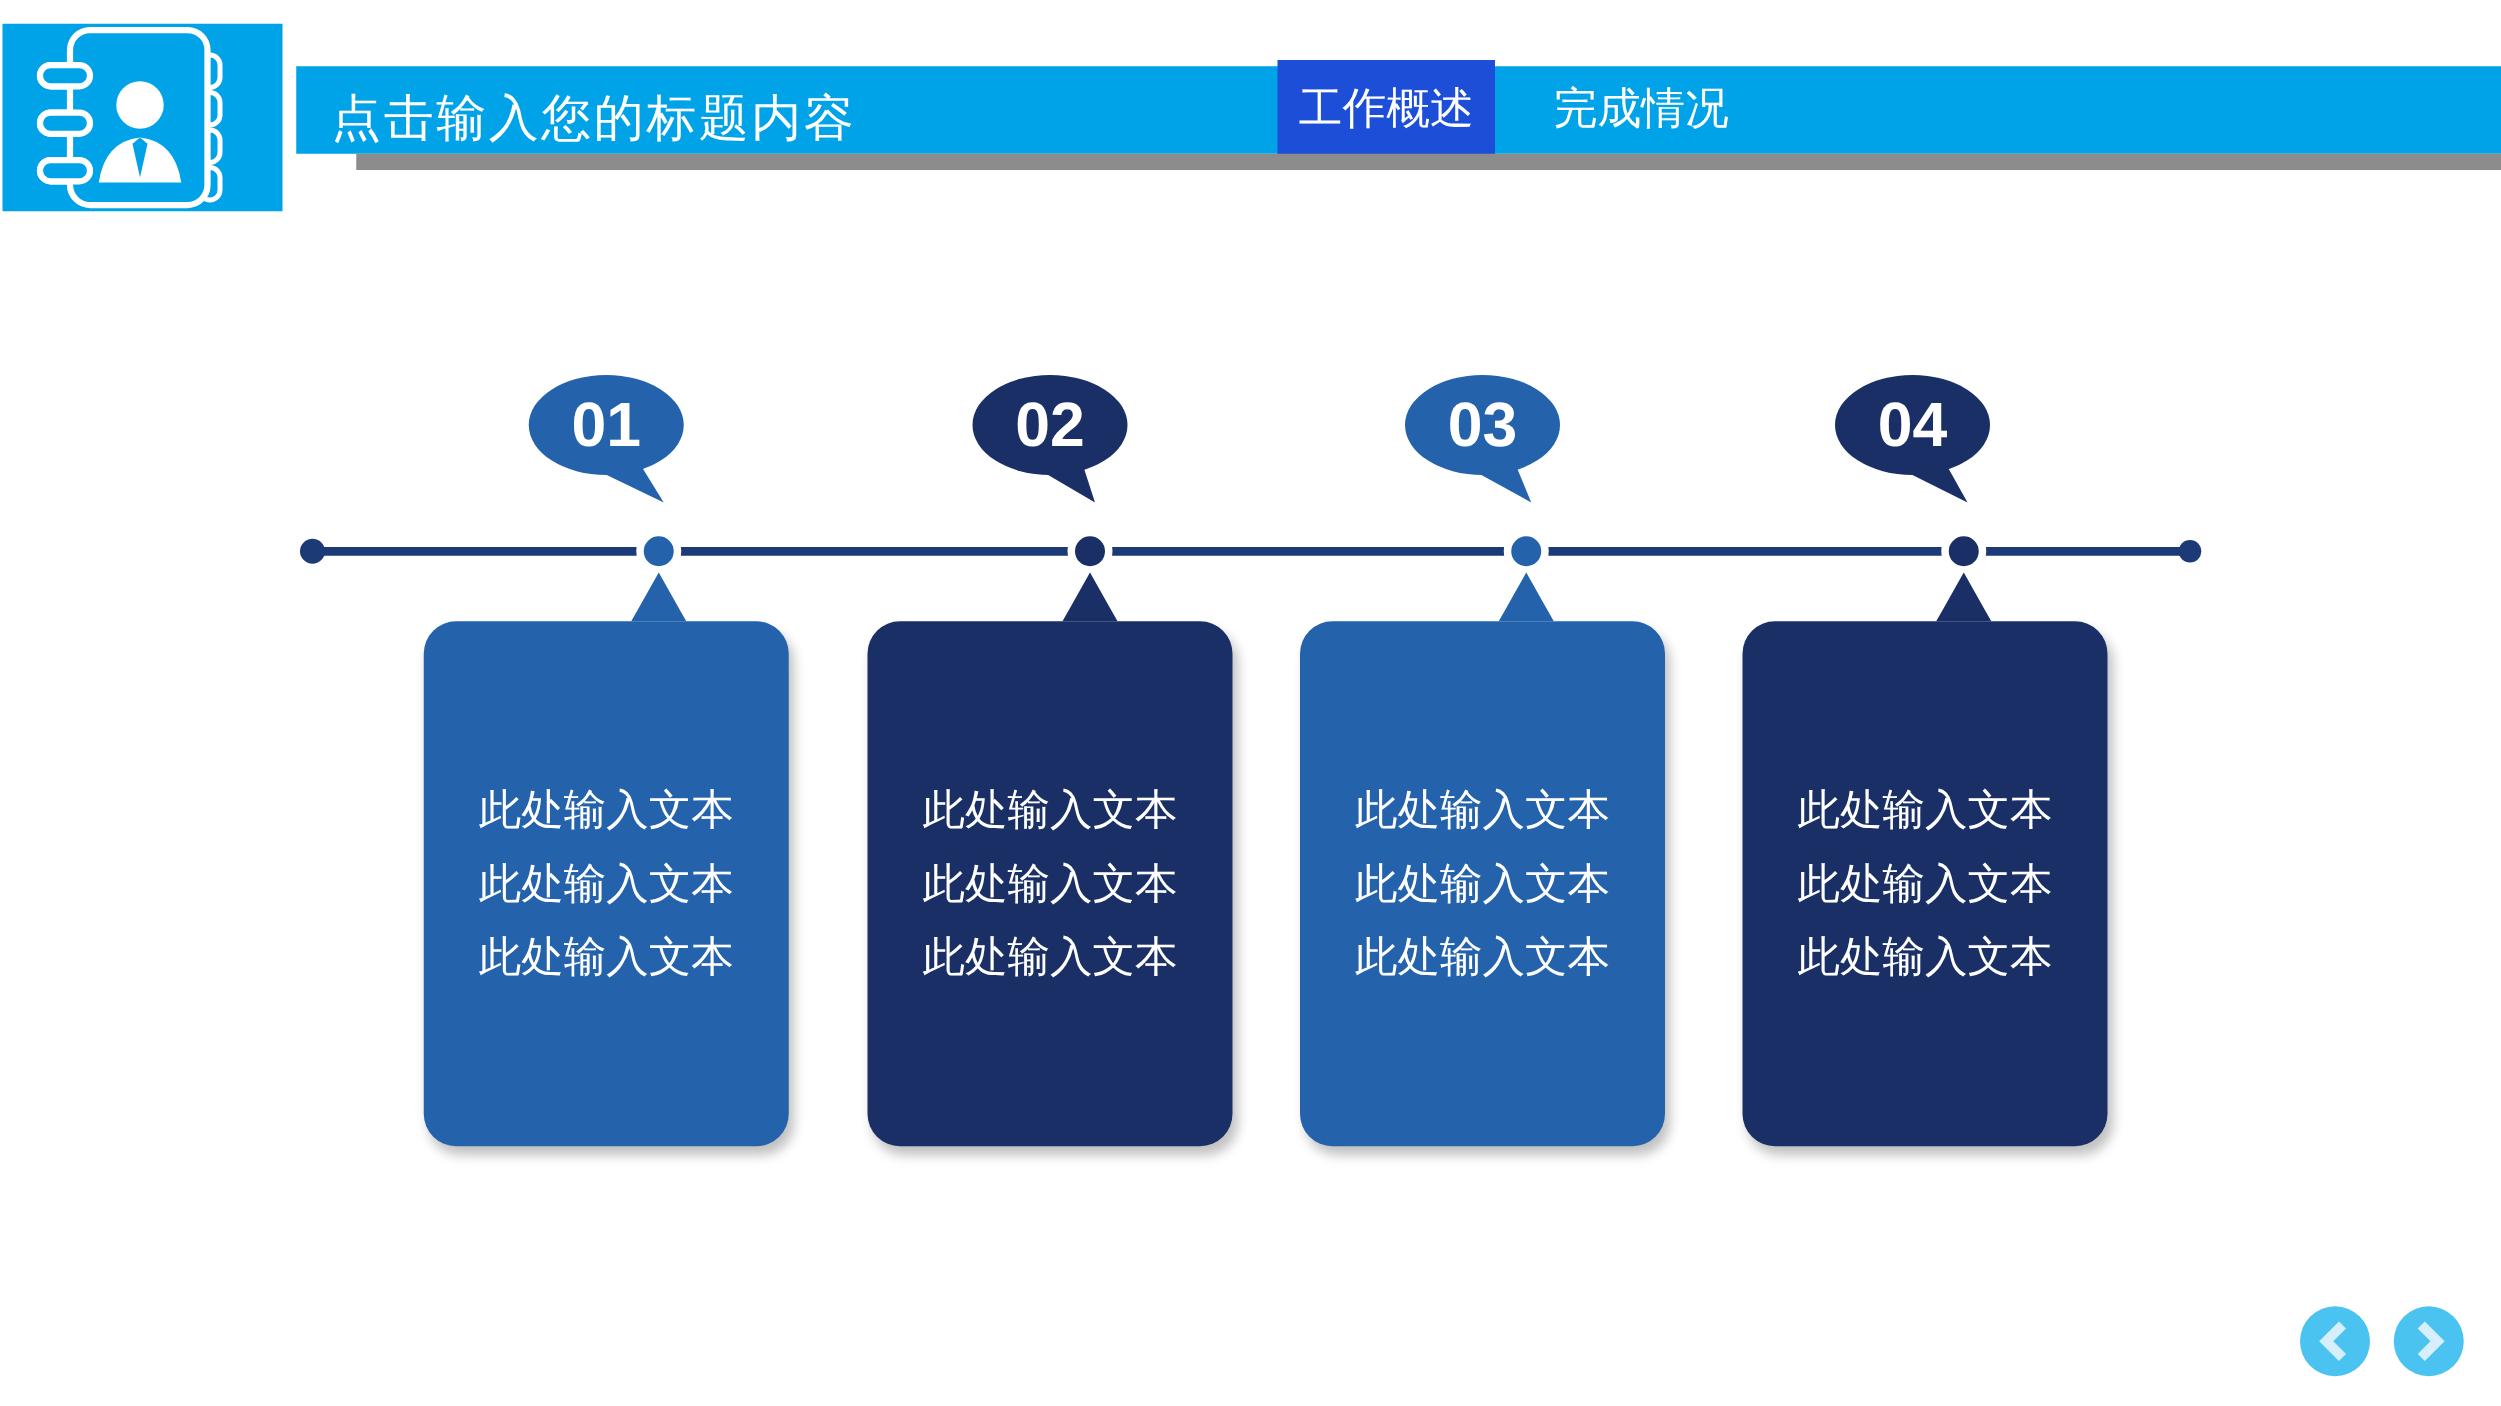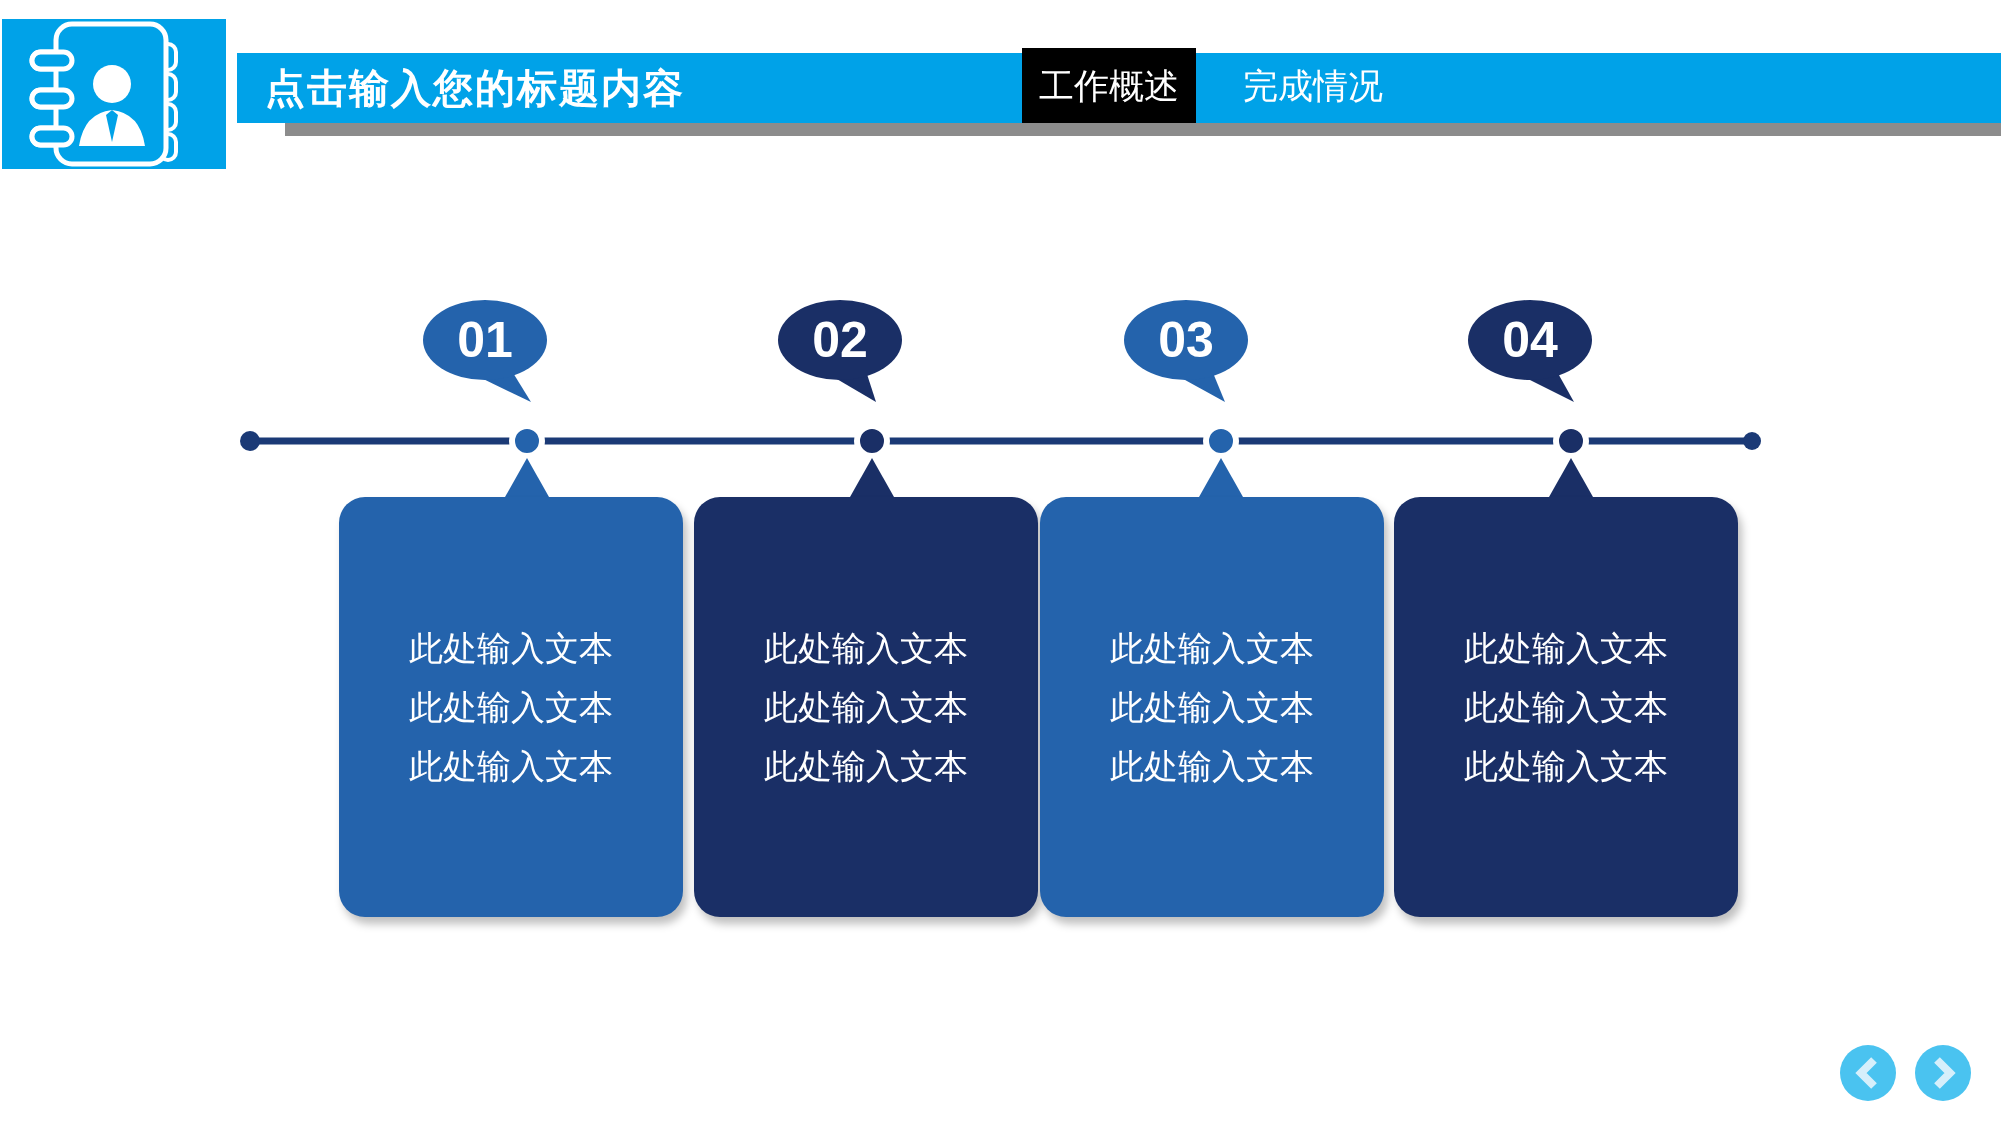--- a/index.html
+++ b/index.html
@@ -23,9 +23,9 @@
     position:absolute; left:285px; top:123px; right:0; height:13px;
   }
   .slide-title {
-    position:absolute; left:28px; top:0; height:70px;
+    position:absolute; left:28px; top:0; height:82px;
     display:flex; align-items:center;
-    font-size:40px; font-weight:bold; color:#fff; letter-spacing:2px;
+    font-size:40px; font-weight:normal; color:#fff; letter-spacing:2px;
     white-space:nowrap;
   }
   .tabs {

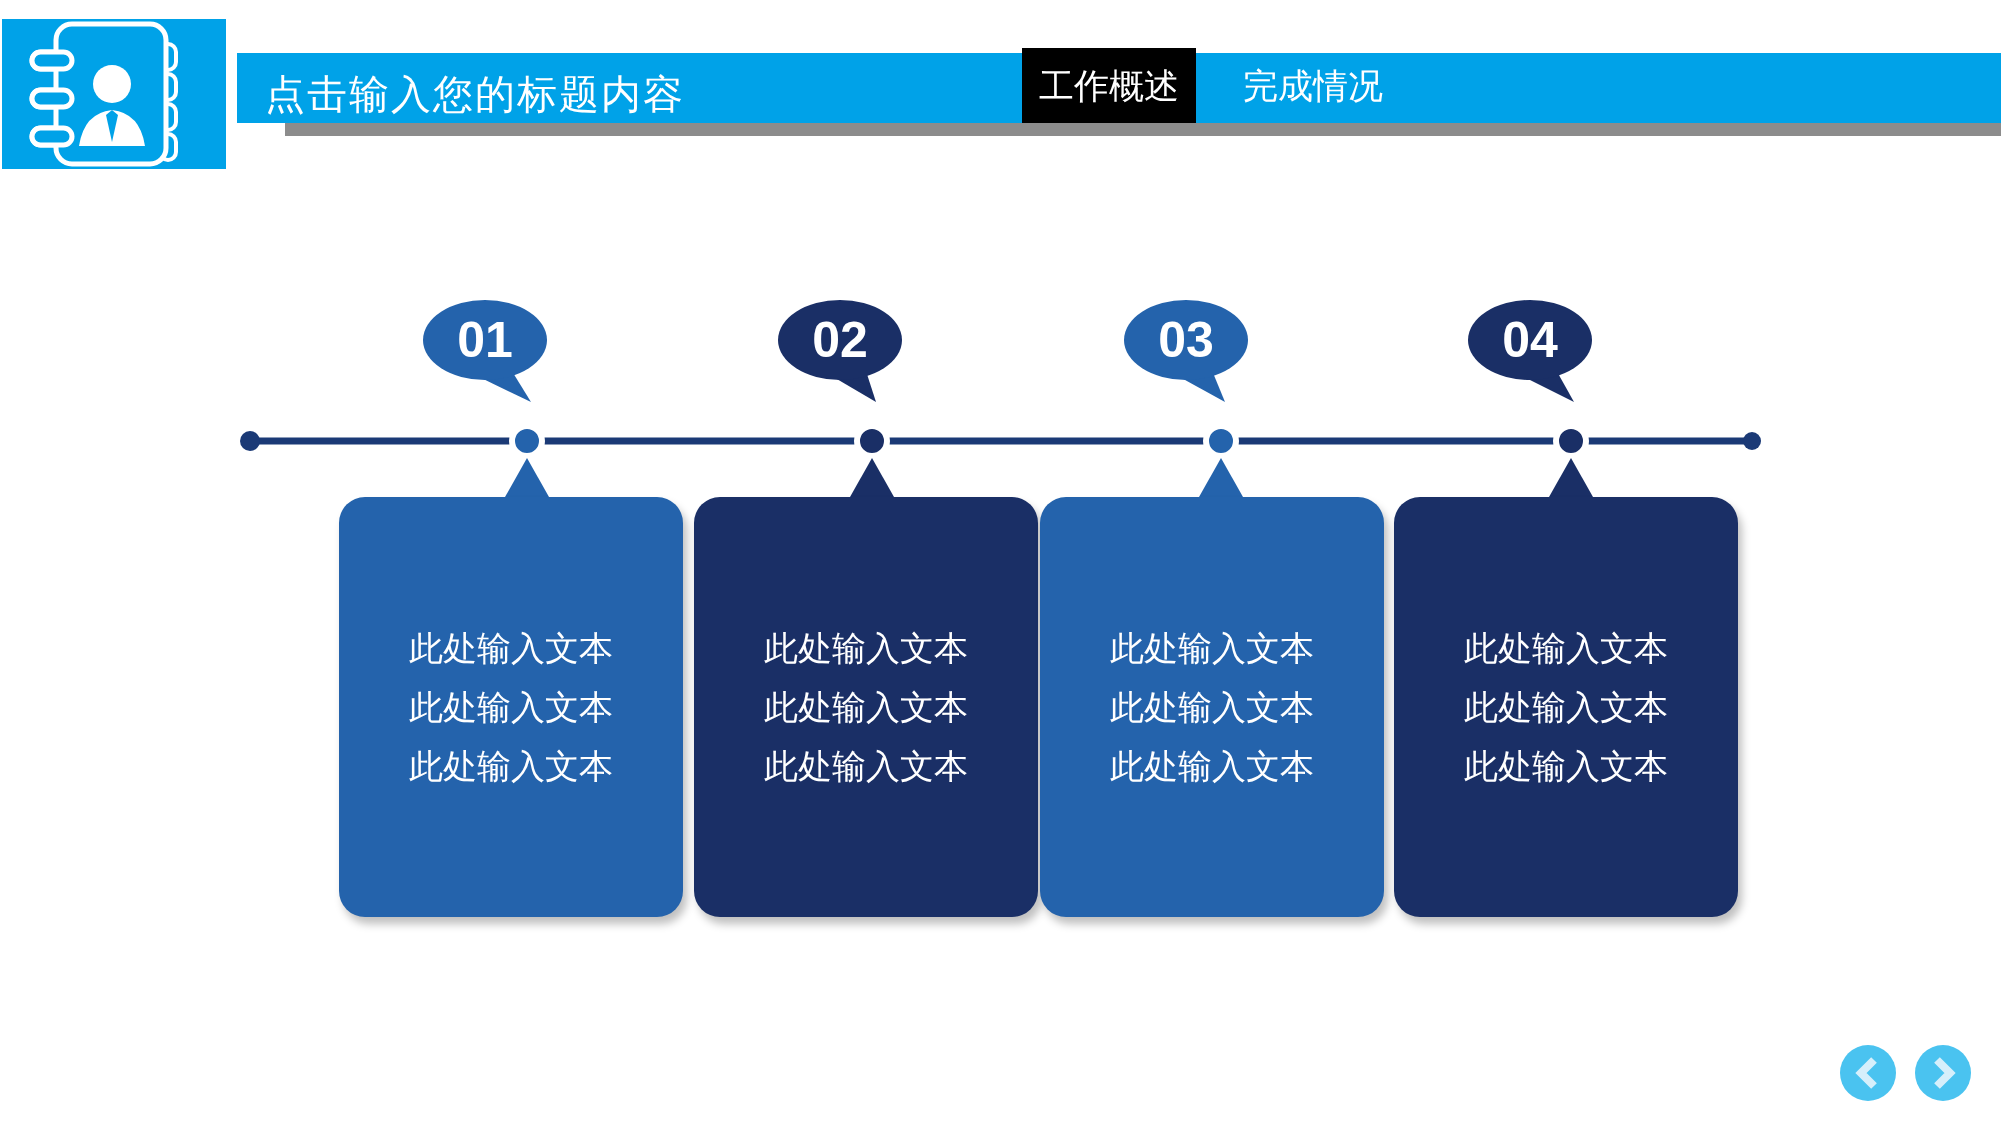--- a/index.html
+++ b/index.html
@@ -94,7 +94,7 @@
 <div class="title-bar" style="background: rgb(0, 162, 232);">
   <div class="slide-title">点击输入您的标题内容</div>
   <div class="tabs">
-    <div class="tab" style="background: #000000;">
+    <div class="tab" style="background: #1d4ed8;">
       <span>工作概述</span>
     </div>
     <div class="tab">

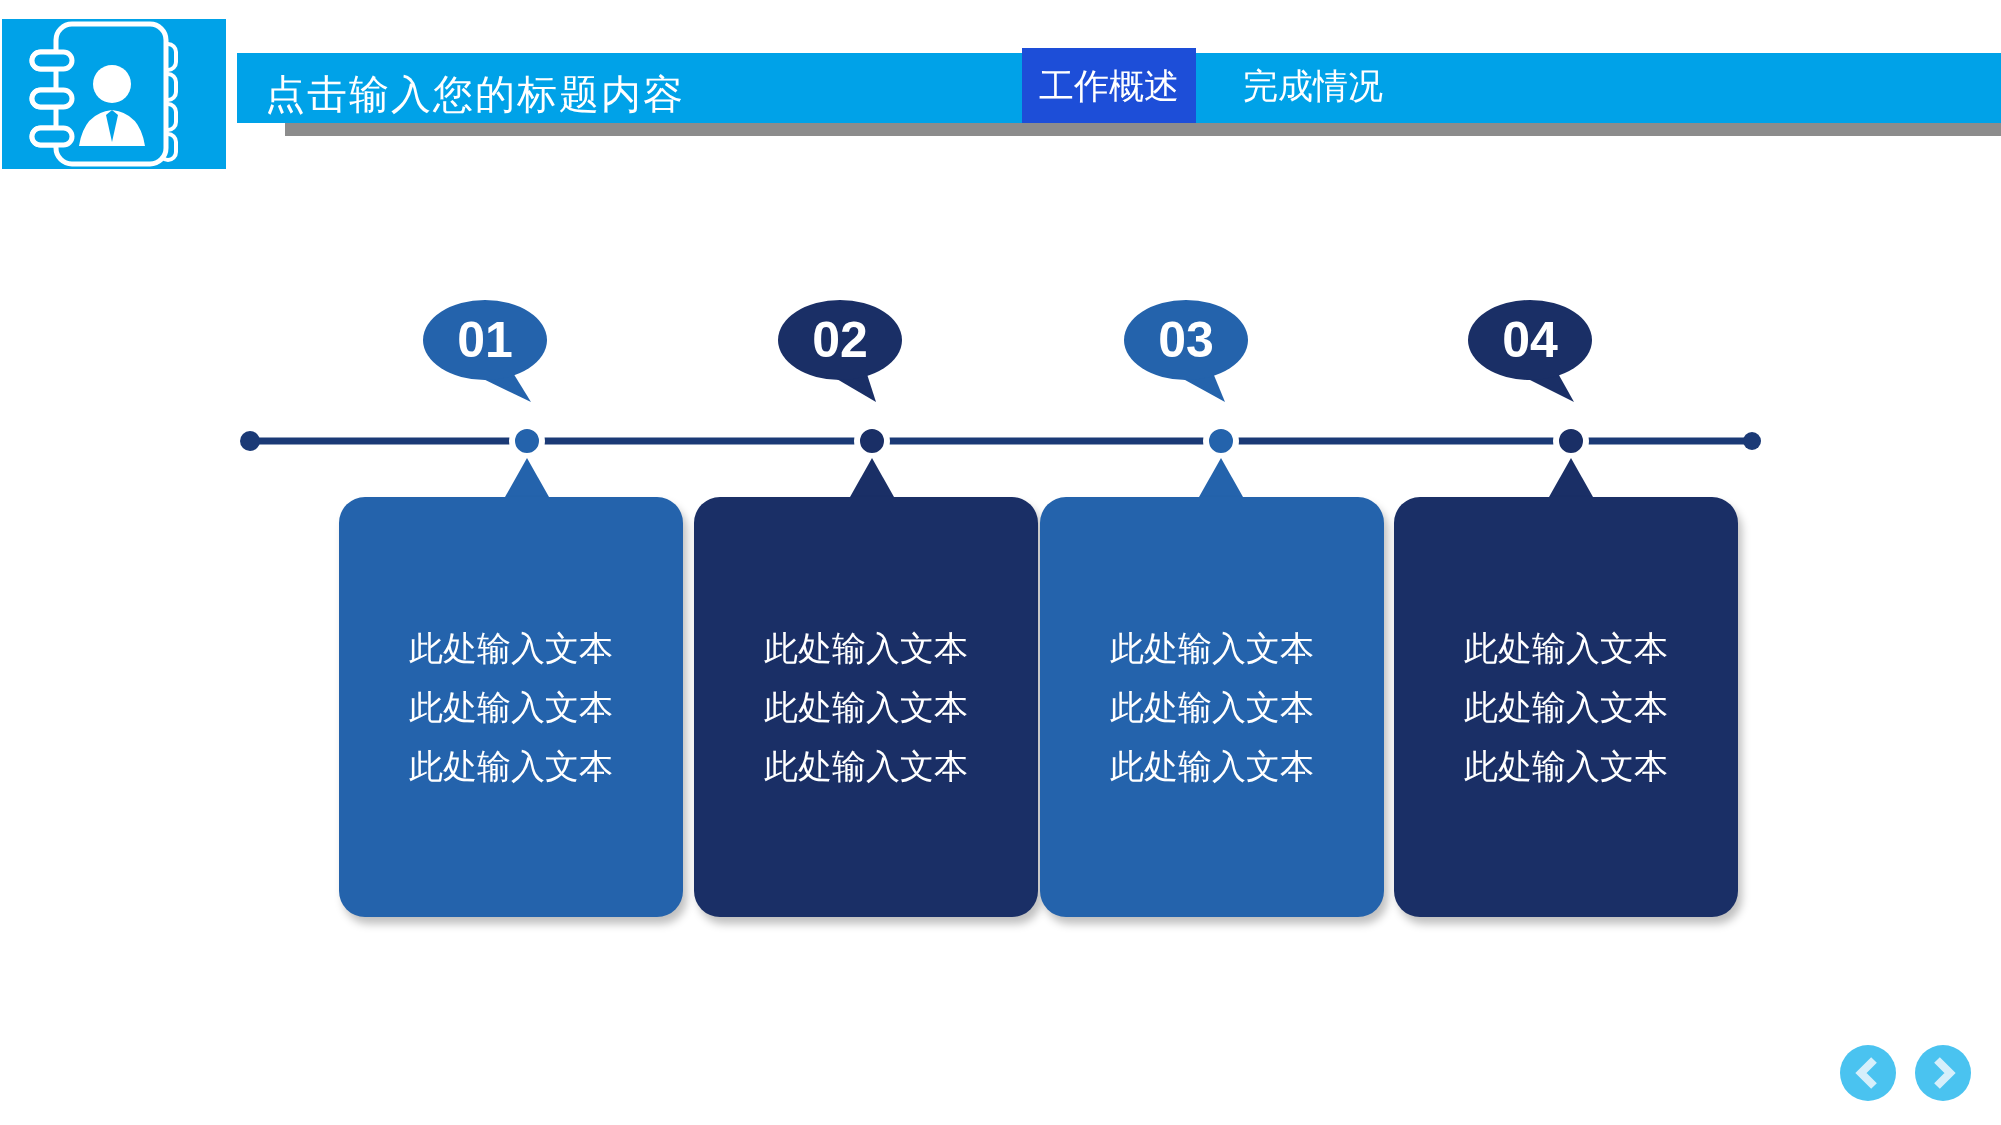--- a/index.html
+++ b/index.html
@@ -42,7 +42,7 @@
 
   
   .card {
-    position:absolute; top:497px; width:344px; height:420px;
+    position:absolute; top:497px; width:292px; height:420px;
     border-radius:26px;
     box-shadow:4px 7px 9px rgba(0,0,0,0.25);
     display:flex; flex-direction:column; align-items:center; justify-content:center;

